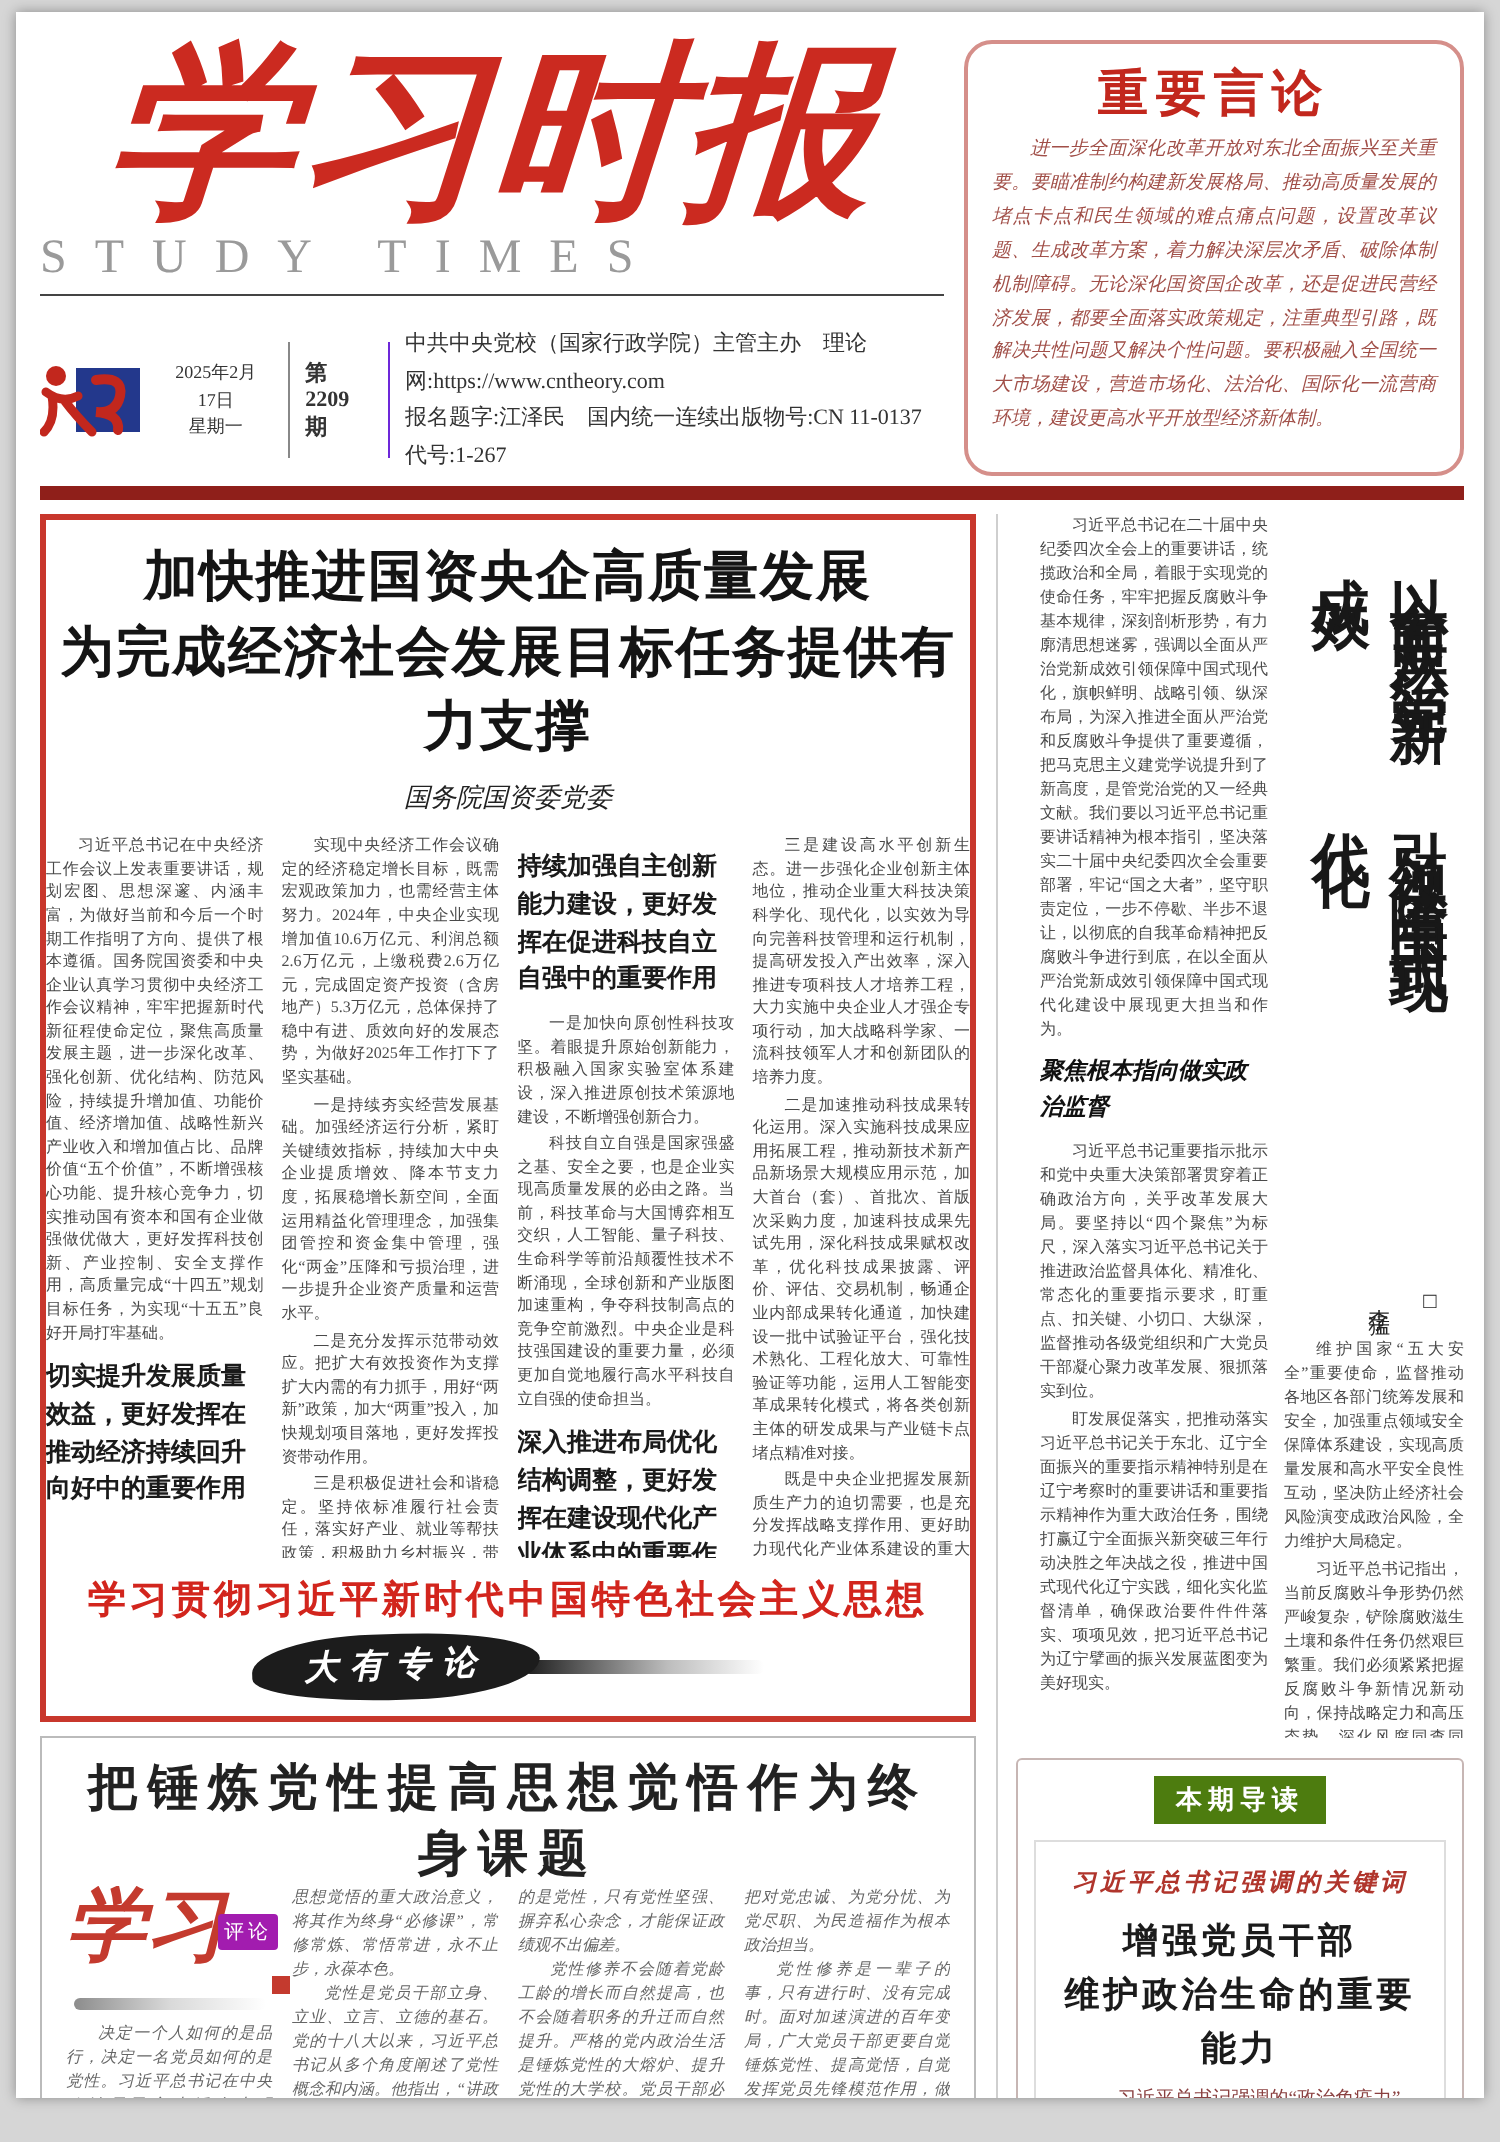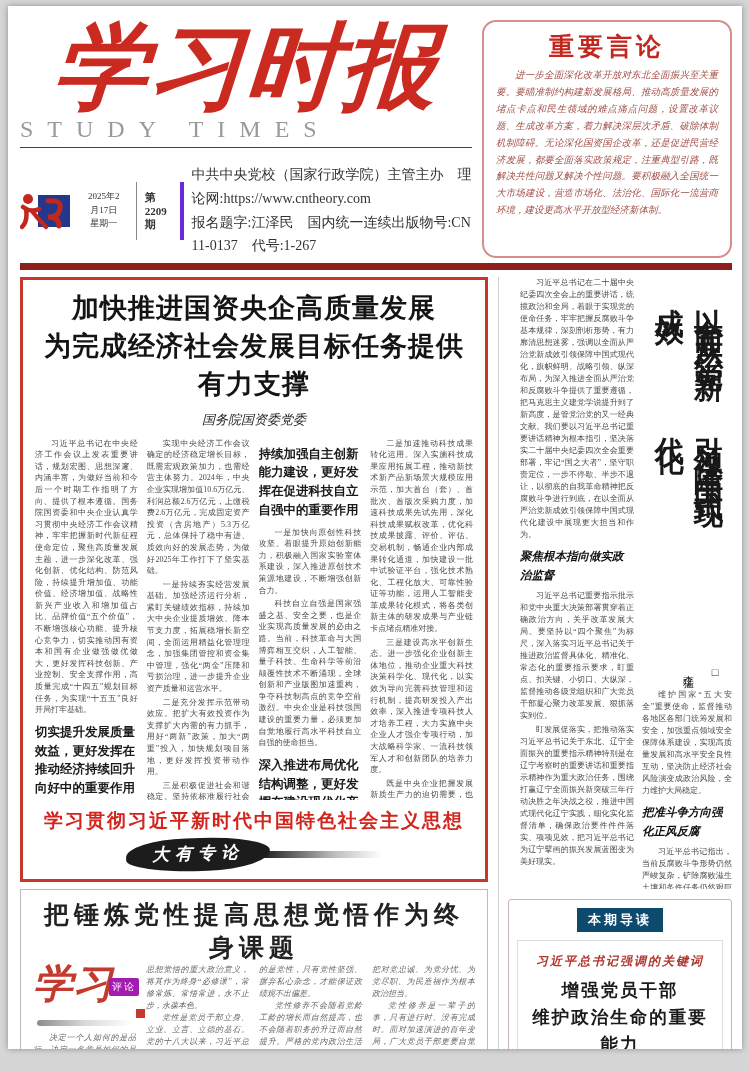--- a/index.html
+++ b/index.html
@@ -18,7 +18,7 @@
   .mast-logo { width:52px; height:40px; flex:0 0 auto; }
   .date-block { text-align:center; font-size:9px; color:#333; line-height:1.5; padding:0 6px; }
   .issue { font-size:11px; color:#333; border-left:1px solid #888; border-right:4px solid #6d28d9; padding:8px 8px; font-weight:bold; }
-  .pub { font-size:14px; color:#333; line-height:1.7; }
+  .pub { font-size:11px; color:#333; line-height:1.7; }
   .remarks { flex:1; border:2px solid #d58f8a; border-radius:14px; padding:8px 12px 6px; }
   .remarks h2 { color:#c2271d; font-size:25px; text-align:center; letter-spacing:4px; font-family:"Liberation Sans",sans-serif; font-weight:bold; margin-bottom:4px; }
   .remarks p { color:#a14f48; font-size:9.5px; line-height:1.78; text-align:justify; text-indent:2em; font-style:italic; }

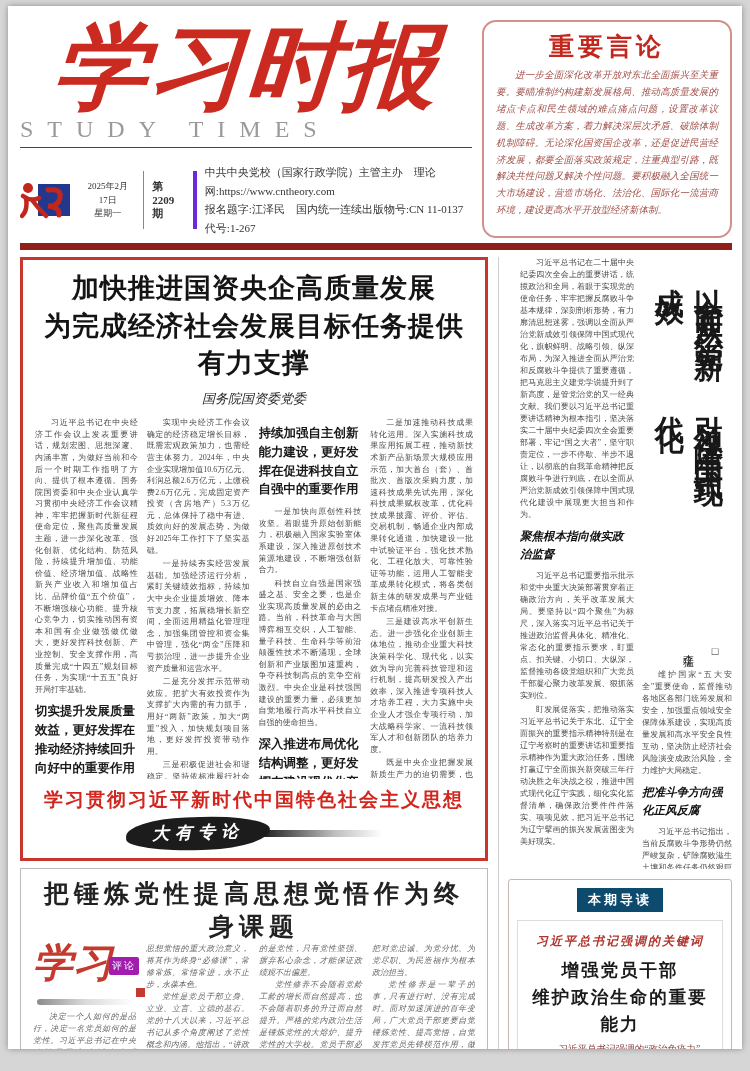--- a/index.html
+++ b/index.html
@@ -17,7 +17,7 @@
   .mast-info { border-top:1.5px solid #444; margin-top:4px; padding-top:15px; display:flex; align-items:center; gap:8px; }
   .mast-logo { width:52px; height:40px; flex:0 0 auto; }
   .date-block { text-align:center; font-size:9px; color:#333; line-height:1.5; padding:0 6px; }
-  .issue { font-size:11px; color:#333; border-left:1px solid #888; border-right:4px solid #6d28d9; padding:8px 8px; font-weight:bold; }
+  .issue { font-size:11px; color:#333; border-left:1px solid #888; border-right:1px solid #6d28d9; padding:8px 8px; font-weight:bold; }
   .pub { font-size:11px; color:#333; line-height:1.7; }
   .remarks { flex:1; border:2px solid #d58f8a; border-radius:14px; padding:8px 12px 6px; }
   .remarks h2 { color:#c2271d; font-size:25px; text-align:center; letter-spacing:4px; font-family:"Liberation Sans",sans-serif; font-weight:bold; margin-bottom:4px; }

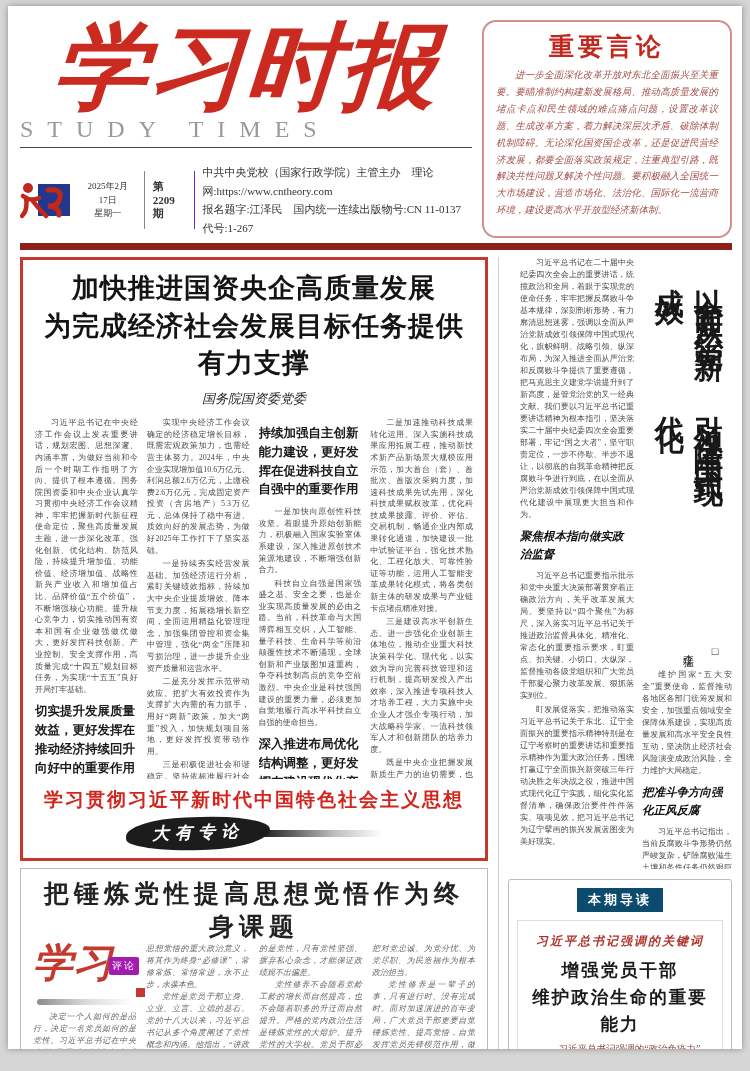--- a/index.html
+++ b/index.html
@@ -30,7 +30,7 @@
   .col-right { flex:1; border-left:1px solid #cfcfcf; padding-left:9px; }
 
   
-  .lead { border:3px solid #c8372c; padding:10px 12px 8px; }
+  .lead { border:3px solid #c8372c; padding:10px 0 8px; }
   .lead h1 { font-size:27px; font-weight:bold; color:#141414; text-align:center; line-height:1.4; letter-spacing:1px; }
   .lead .byline { text-align:center; font-size:13px; font-style:italic; color:#222; margin:7px 0 9px; }
   .lead-cols { display:flex; gap:9px; height:362px; overflow:hidden; }

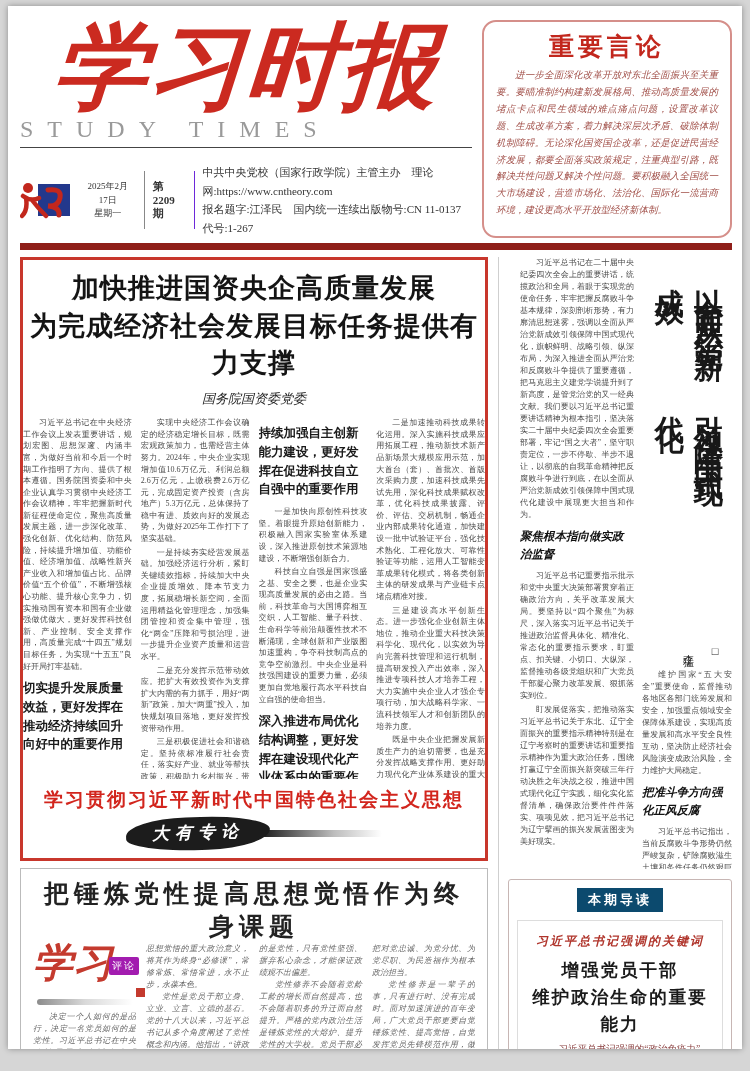--- a/index.html
+++ b/index.html
@@ -141,8 +141,8 @@
 
           </div>
           <div class="lead-col">
+            <p>三是建设高水平创新生态。进一步强化企业创新主体地位，推动企业重大科技决策科学化、现代化，以实效为导向完善科技管理和运行机制，提高研发投入产出效率，深入推进专项科技人才培养工程，大力实施中央企业人才强企专项行动，加大战略科学家、一流科技领军人才和创新团队的培养力度。</p>
             <p>二是加速推动科技成果转化运用。深入实施科技成果应用拓展工程，推动新技术新产品新场景大规模应用示范，加大首台（套）、首批次、首版次采购力度，加速科技成果先试先用，深化科技成果赋权改革，优化科技成果披露、评价、评估、交易机制，畅通企业内部成果转化通道，加快建设一批中试验证平台，强化技术熟化、工程化放大、可靠性验证等功能，运用人工智能变革成果转化模式，将各类创新主体的研发成果与产业链卡点堵点精准对接。</p>
-            <p>三是建设高水平创新生态。进一步强化企业创新主体地位，推动企业重大科技决策科学化、现代化，以实效为导向完善科技管理和运行机制，提高研发投入产出效率，深入推进专项科技人才培养工程，大力实施中央企业人才强企专项行动，加大战略科学家、一流科技领军人才和创新团队的培养力度。</p>
             <p>既是中央企业把握发展新质生产力的迫切需要，也是充分发挥战略支撑作用、更好助力现代化产业体系建设的重大举措。（下转2版）</p>
           </div>
         </div>

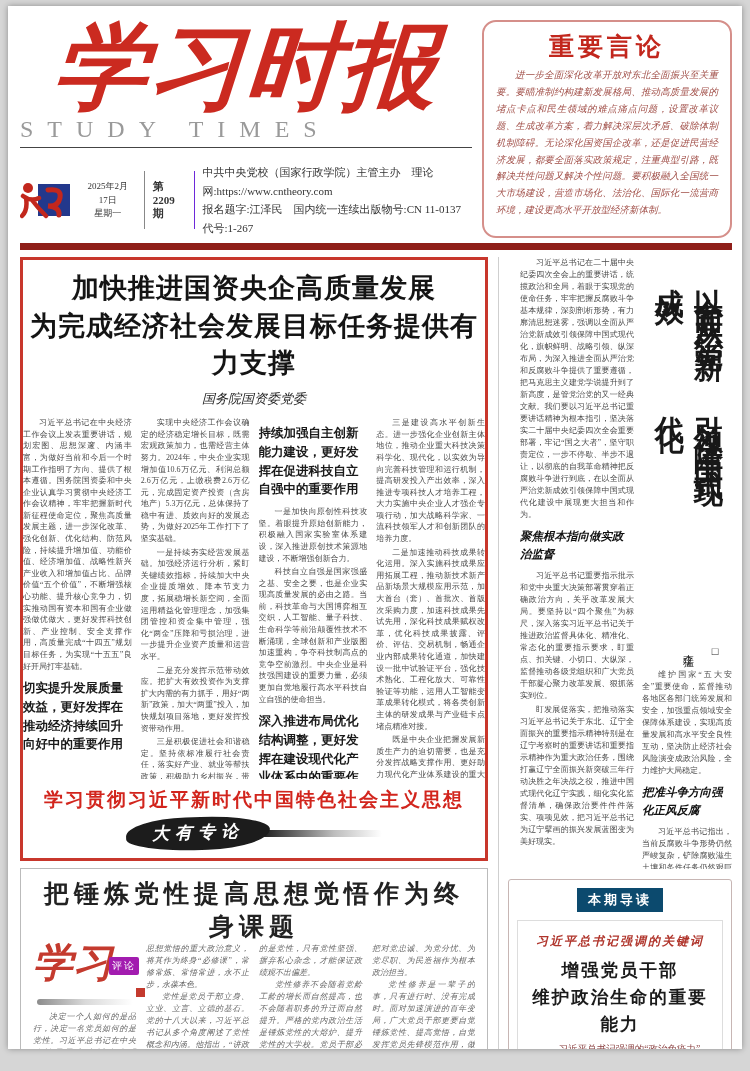--- a/index.html
+++ b/index.html
@@ -189,7 +189,6 @@
           </div>
           <div class="rart-lower">
             <p>维护国家“五大安全”重要使命，监督推动各地区各部门统筹发展和安全，加强重点领域安全保障体系建设，实现高质量发展和高水平安全良性互动，坚决防止经济社会风险演变成政治风险，全力维护大局稳定。</p>
-            <h3>把准斗争方向强化正风反腐</h3>
             <p>习近平总书记指出，当前反腐败斗争形势仍然严峻复杂，铲除腐败滋生土壤和条件任务仍然艰巨繁重。我们必须紧紧把握反腐败斗争新情况新动向，保持战略定力和高压态势，深化风腐同查同治，一体推进“三不腐”，坚决打好攻坚战、持久战、总体战。（下转4版）</p>
           </div>
         </div>

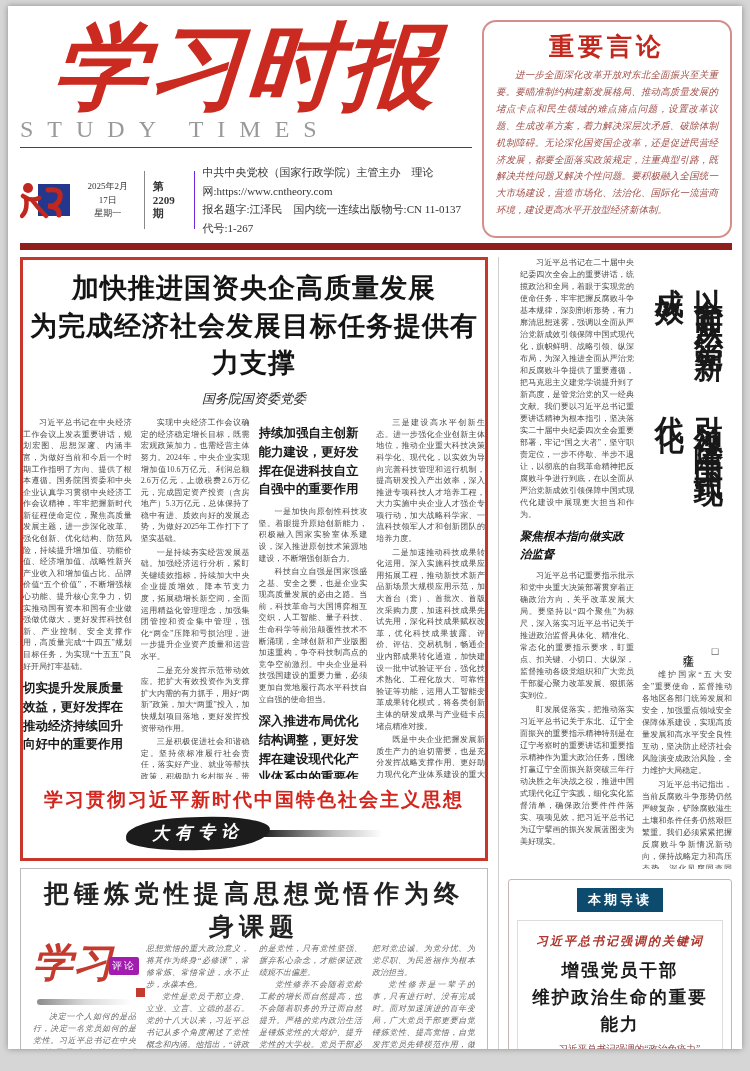--- a/index.html
+++ b/index.html
@@ -70,7 +70,7 @@
 
   
   .guide { border:1px solid #c7b6b4; border-radius:3px; margin-top:10px; padding:8px 8px 10px; }
-  .guide-badge { width:86px; margin:0 auto 8px; background:#0c4a6e; color:#fff; text-align:center;
+  .guide-badge { width:86px; margin:0 auto 8px; background:#4d7c0f; color:#fff; text-align:center;
                  font-family:Liberation Serif, serif; font-size:13px; font-weight:bold; letter-spacing:3px; padding:3px 0; }
   .gitem { border:1px solid #ddd; padding:12px 6px 10px; text-align:center; }
   .gtag { color:#b0352c; font-size:12px; font-weight:bold; font-style:italic; letter-spacing:2px; margin-bottom:7px; }

